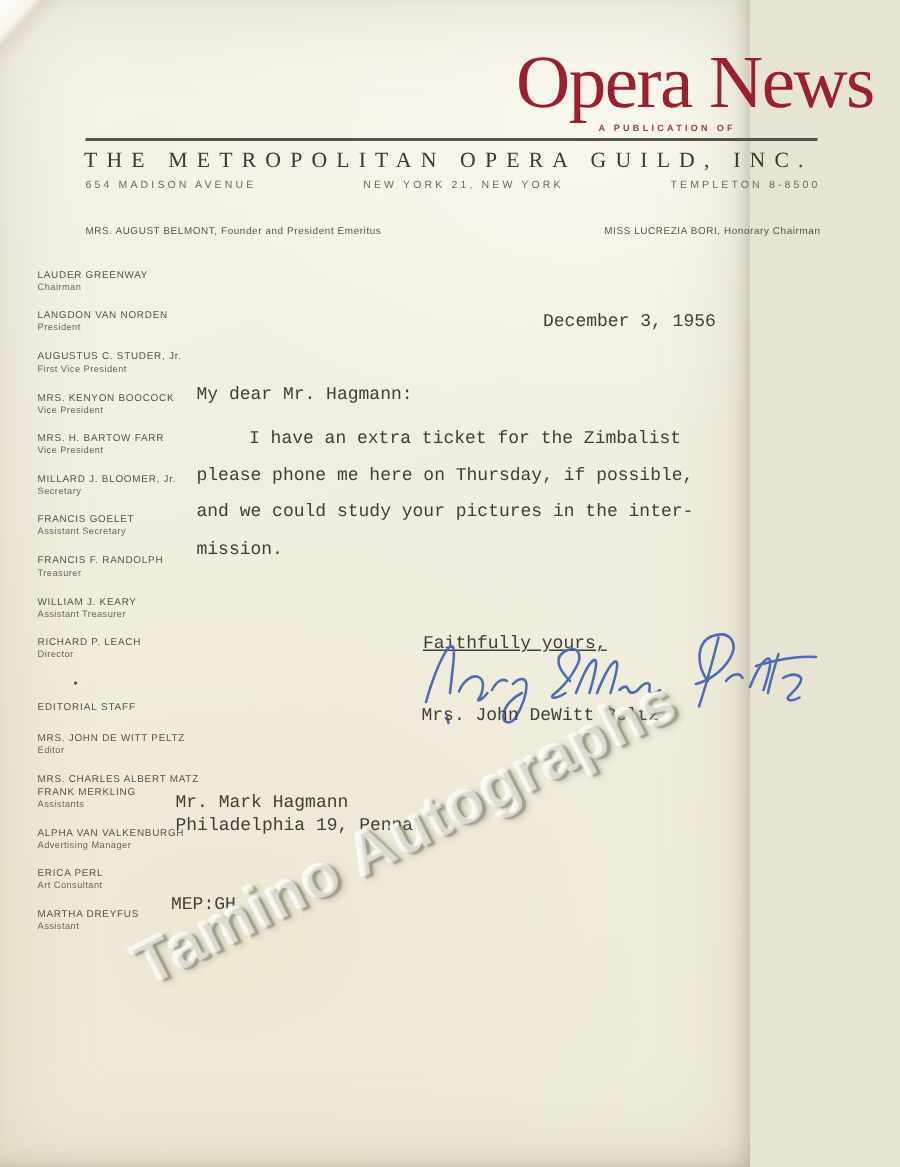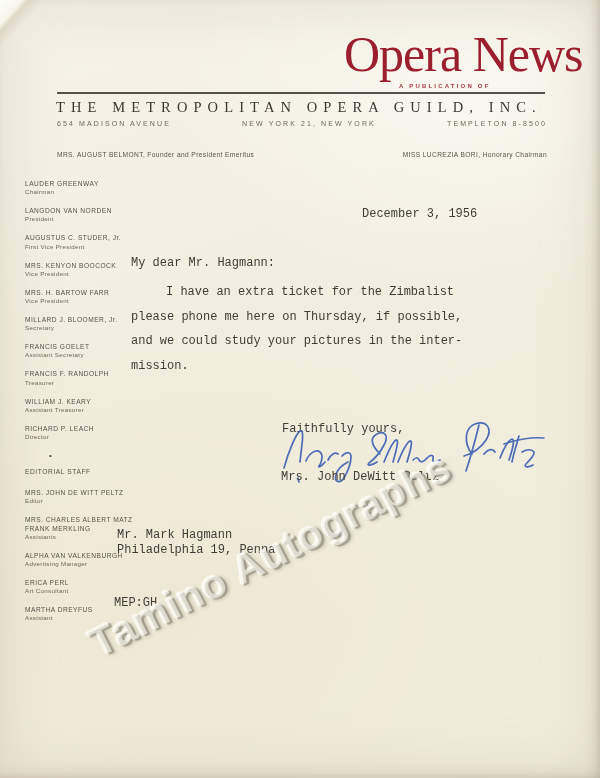--- a/index.html
+++ b/index.html
@@ -10,7 +10,7 @@
     overflow:hidden;
   }
   .paper{
-    position:relative;width:600px;height:778px;
+    position:relative;width:500px;height:778px;
     background:
       radial-gradient(ellipse 420px 300px at 78% 12%, rgba(255,255,252,.5), rgba(255,255,252,0) 70%),
       radial-gradient(ellipse 500px 380px at 30% 80%, rgba(235,228,205,.55), rgba(235,228,205,0) 75%),

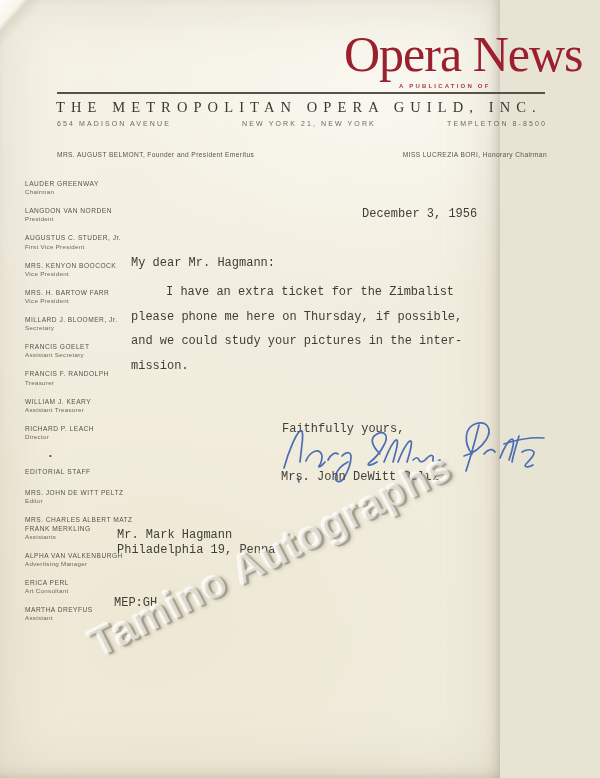--- a/index.html
+++ b/index.html
@@ -82,7 +82,7 @@
   .body-block{left:131px;top:280px;width:340px;}
   .body-line{line-height:24.5px;white-space:pre;}
   .body-line.indent{padding-left:35px;}
-  .closing{left:282px;top:422px;}
+  .closing{left:282px;top:422px;text-decoration:underline;}
   .typed-name{left:281px;top:470px;}
   .recipient{left:117px;top:528px;}
   .recipient div{line-height:14.5px;}

